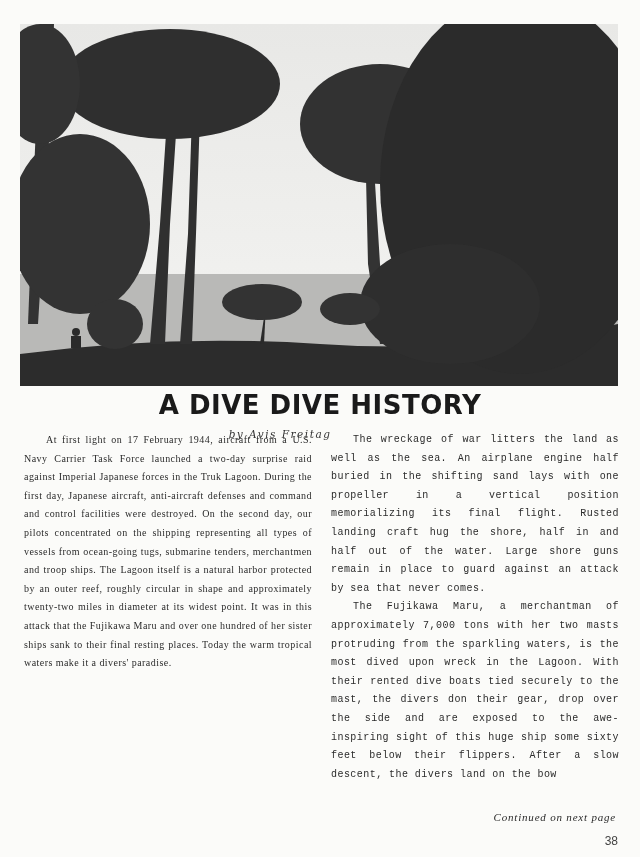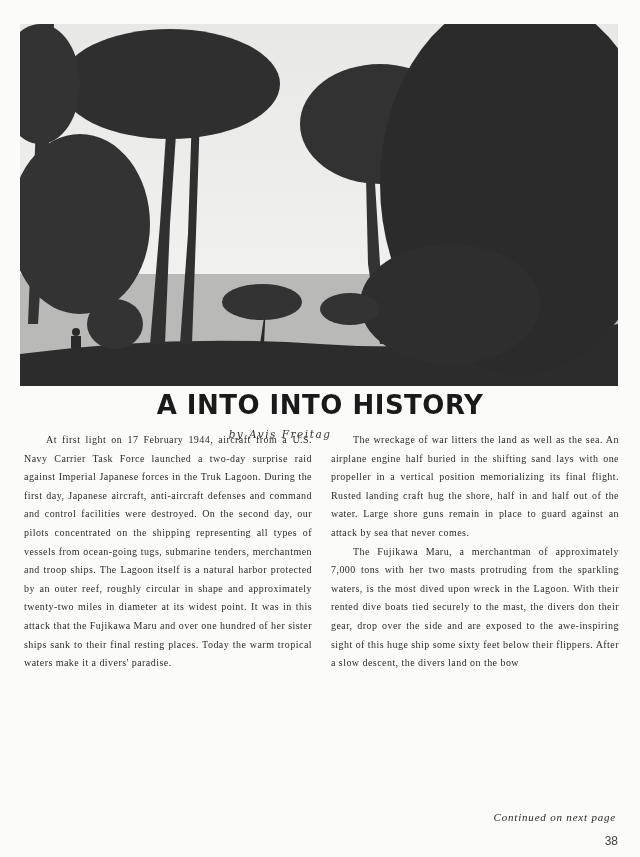--- a/index.html
+++ b/index.html
@@ -54,7 +54,7 @@
   </svg>
 </div>
 
-<div class="title">A INTO INTO HISTORY</div>
+<div class="title">A DIVE DIVE HISTORY</div>
 <div class="byline">by Avis Freitag</div>
 
 <div class="col col-left">

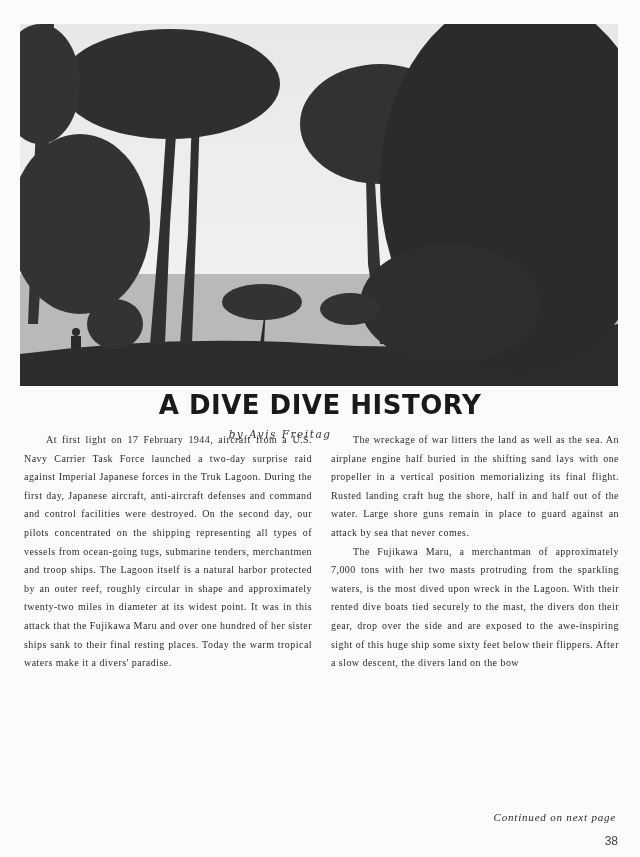--- a/index.html
+++ b/index.html
@@ -11,7 +11,7 @@
   .col { position:absolute; top:431px; width:288px; font-size:10px; line-height:18.6px; text-align:justify; font-family:"Liberation Serif", serif; letter-spacing:0.45px; color:#2b2b2b; }
   .col p { margin:0; text-indent:22px; }
   .col-left { left:24px; }
-  .col-right { left:331px; }
+  .col-right { left:331px;font-family:Liberation Mono, monospace; }
   .cont { position:absolute; top:811px; right:24px; font-style:italic; font-size:11px; letter-spacing:0.8px; font-family:"Liberation Serif", serif;padding-left:43px; }
   .pageno { position:absolute; top:834px; right:22px; font-size:12px; font-family:"Liberation Sans", sans-serif; color:#444; }
 </style>

